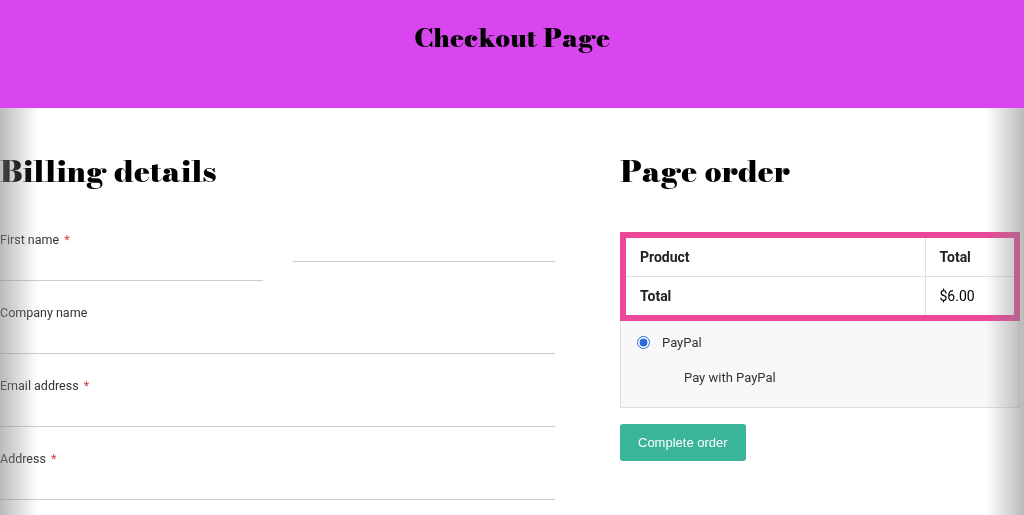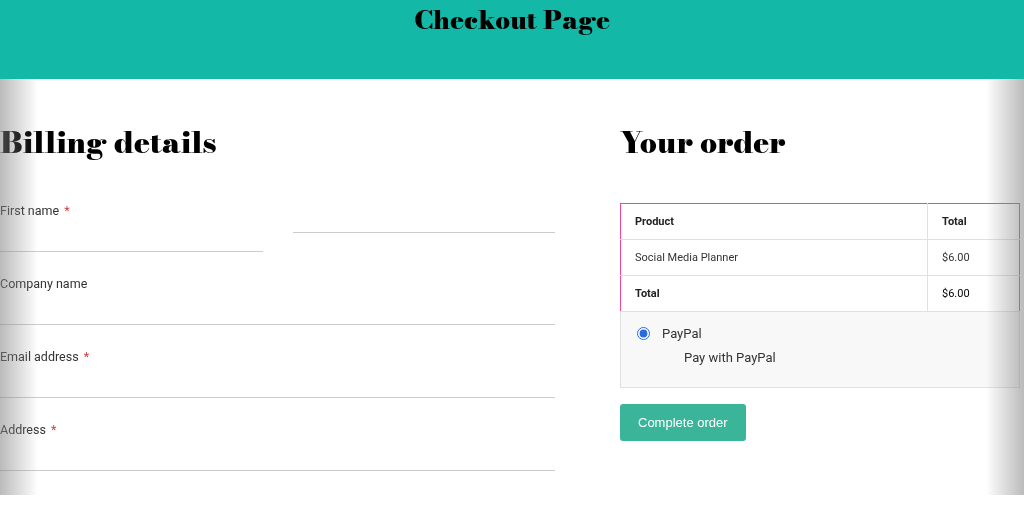--- a/index.html
+++ b/index.html
@@ -11,8 +11,9 @@
       background: #fff;
     }
     .header {
-      background: #14b8a6;
-      height: 79px;
+      background: #d946ef;
+      height: 108px;
+      padding-top: 18px;
       text-align: center;
     }
     .header h1 {

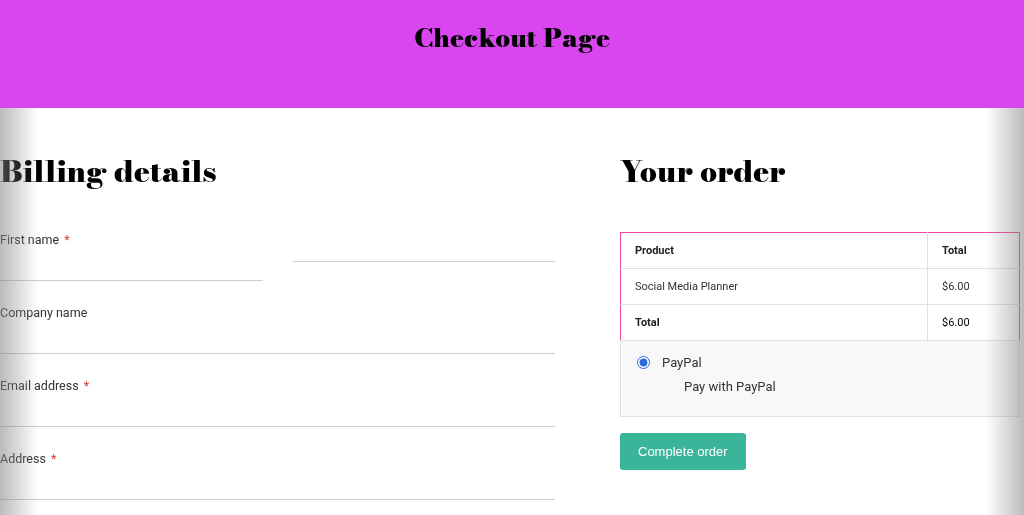--- a/index.html
+++ b/index.html
@@ -174,7 +174,7 @@
   </div>
 
   <div class="right">
-    <h2>Your order</h2>
+    <h2>Page order</h2>
 
     <table class="order-table">
       <thead>

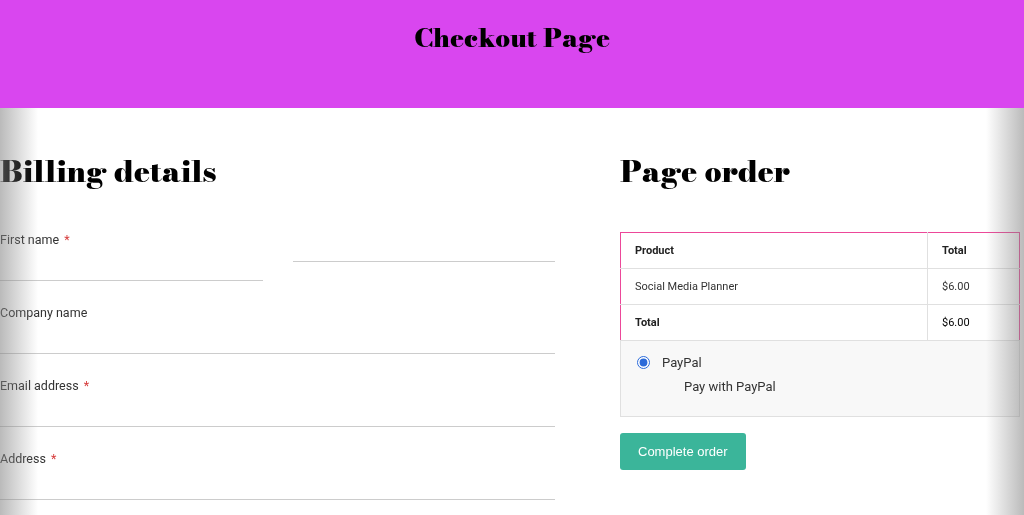--- a/index.html
+++ b/index.html
@@ -85,8 +85,8 @@
     .order-table {
       width: 100%;
       border-collapse: collapse;
-      border: 1px solid #ec4899;
-      font-size: 11px;
+      border: 6px solid #ec4899;
+      font-size: 14px;
       background: #fff;
     }
     .order-table th, .order-table td {

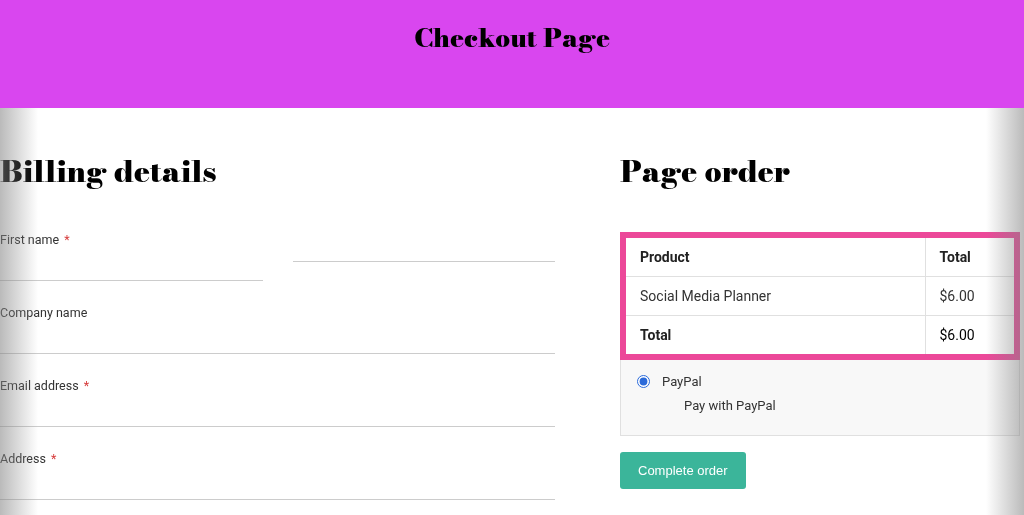--- a/index.html
+++ b/index.html
@@ -184,10 +184,6 @@
         </tr>
       </thead>
       <tbody>
-        <tr class="plain">
-          <td>Social Media Planner</td>
-          <td>$6.00</td>
-        </tr>
         <tr class="bold">
           <td>Total</td>
           <td>$6.00</td>

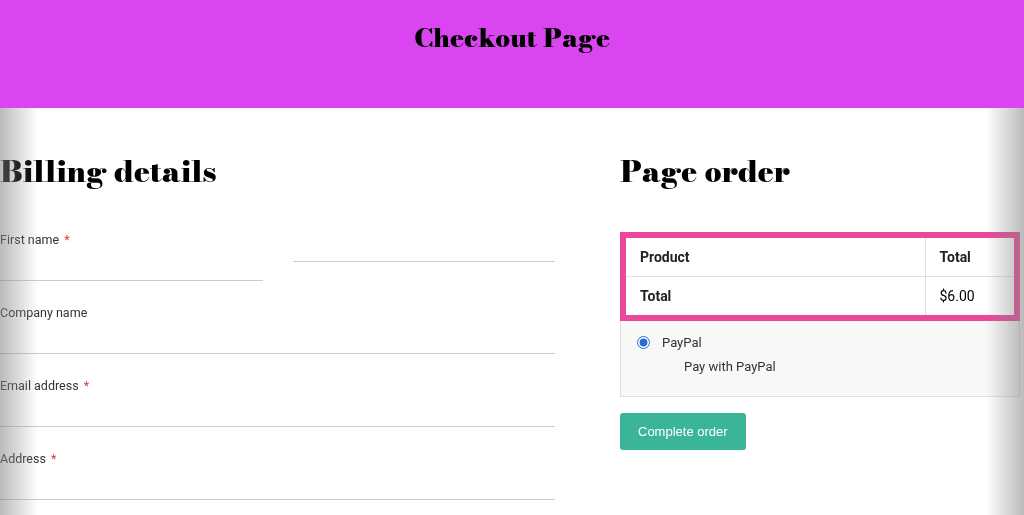--- a/index.html
+++ b/index.html
@@ -109,7 +109,7 @@
       font-size: 13px;
       margin-bottom: 16px;
     }
-    .pay-option { display: flex; align-items: center; gap: 12px; margin-bottom: 9px; padding-left: 2px;}
+    .pay-option { display: flex; align-items: center; gap: 12px; margin-bottom: 20px; padding-left: 2px;}
     .pay-option input[type="radio"] { accent-color: #2b6ad9; width: 13px; height: 13px;}
     .pay-option label { color: #333; }
     .pay-desc { color: #333; padding-left: 2px; margin-left: 47px; }

